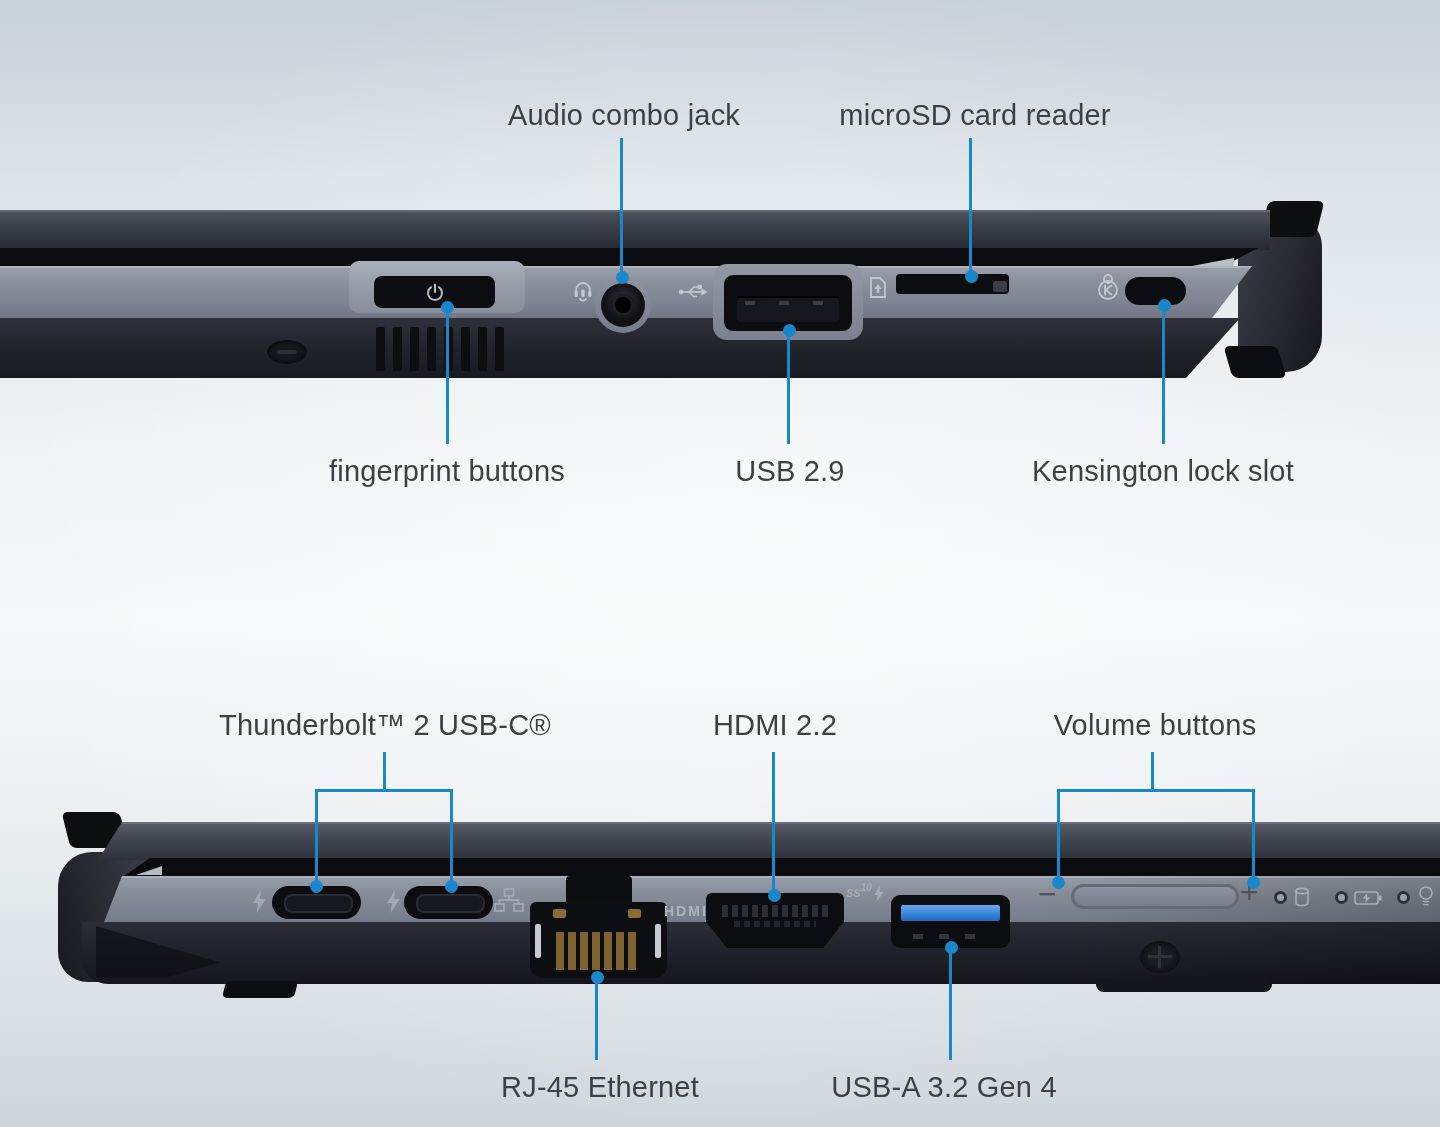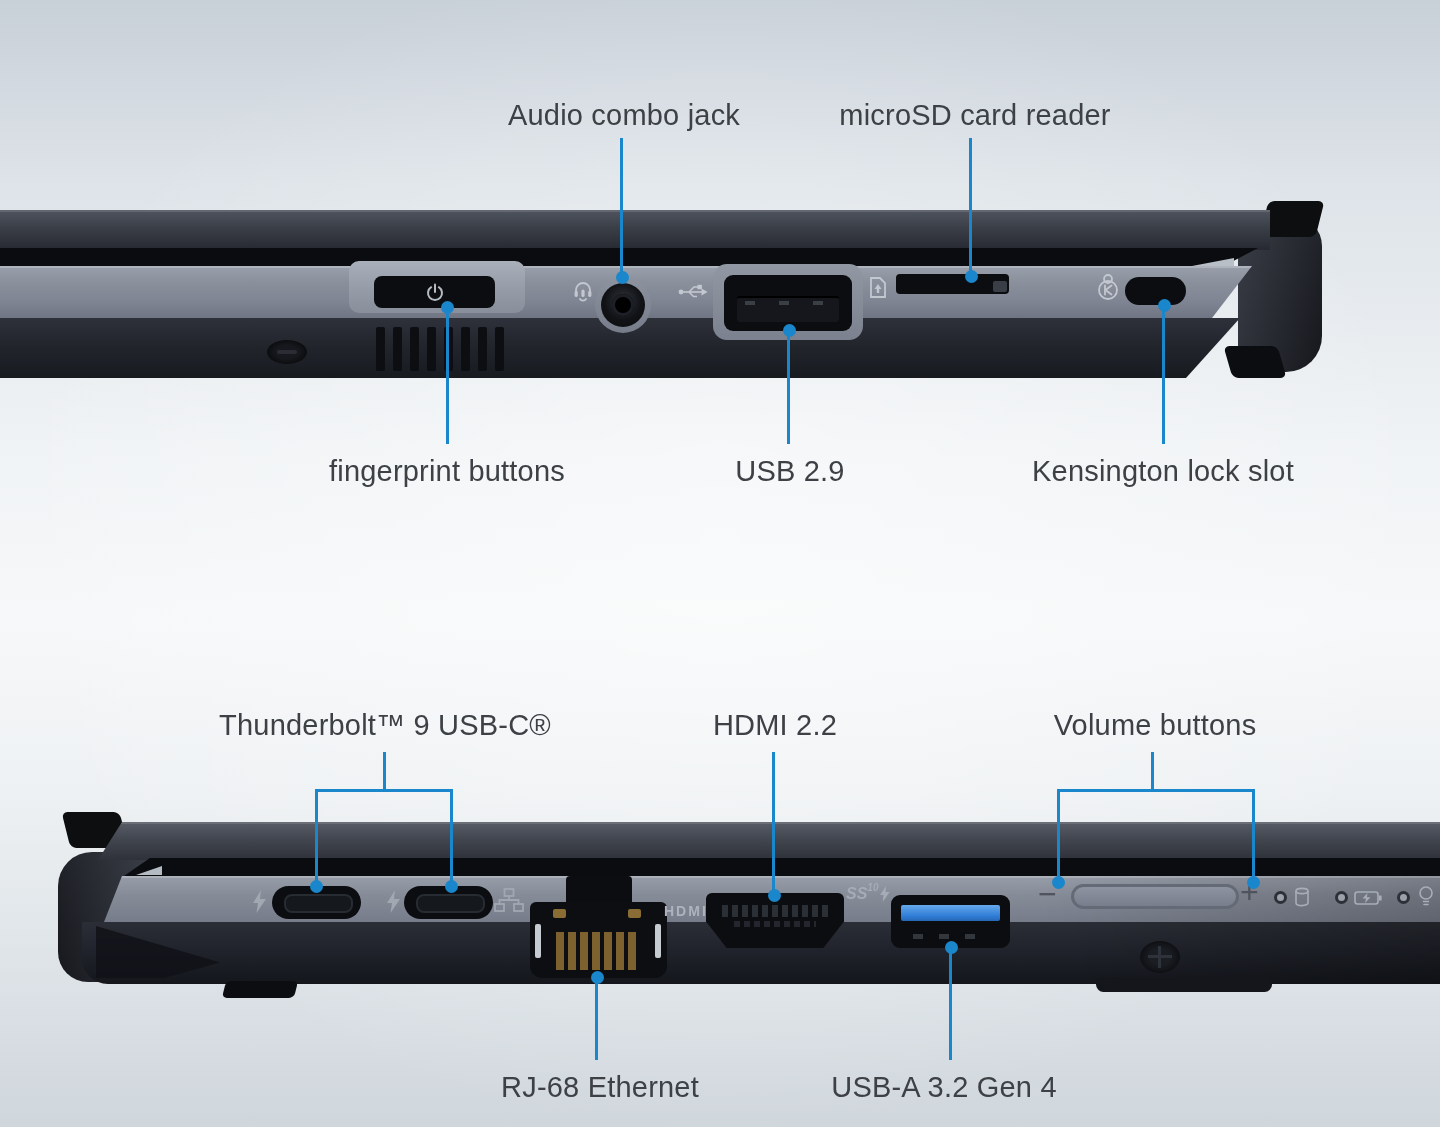--- a/index.html
+++ b/index.html
@@ -292,7 +292,7 @@
     </span>
   </div>
 
-  <div class="label" style="left:385px;top:704px;">Thunderbolt™ 9 USB-C®</div>
+  <div class="label" style="left:385px;top:704px;">Thunderbolt™ 2 USB-C®</div>
   <div class="line" style="left:383px;top:752px;height:39px;"></div>
   <div class="hline" style="left:315px;top:789px;width:138px;"></div>
   <div class="line" style="left:315px;top:789px;height:95px;"></div>

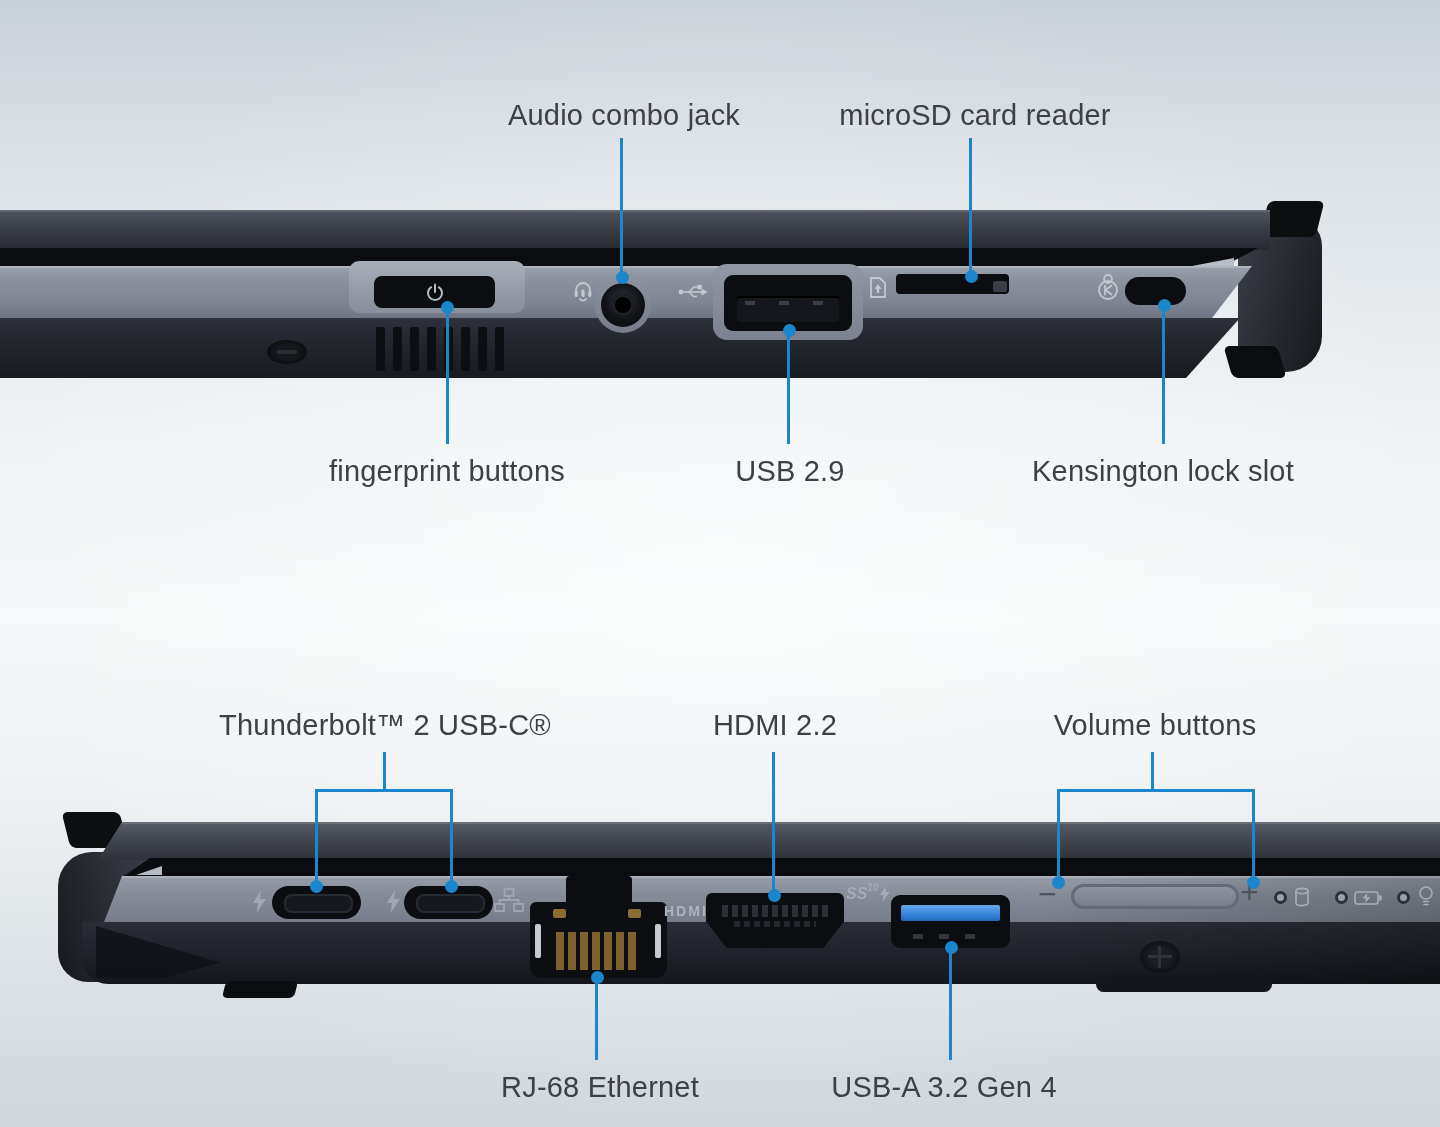--- a/index.html
+++ b/index.html
@@ -250,7 +250,7 @@
                 background:repeating-linear-gradient(90deg,#23262c 0 6px,#0b0d10 6px 10px);"></div>
 
     <span class="abs" style="left:846px;top:325px;color:#a6acb5;font-style:italic;font-weight:bold;display:flex;align-items:flex-start;">
-      <span style="font-size:16px;line-height:17px;">SS</span>
+      <span style="font-size:11px;line-height:17px;">SS</span>
       <span style="font-size:10px;line-height:10px;margin-top:-2px;">10</span>
       <svg width="10" height="16" viewBox="0 0 10 16" style="margin-left:2px;margin-top:1px;">
         <polygon points="6,0 0,9 3.6,9 2.6,16 9.6,6 5.6,6" fill="#a6acb5"></polygon>

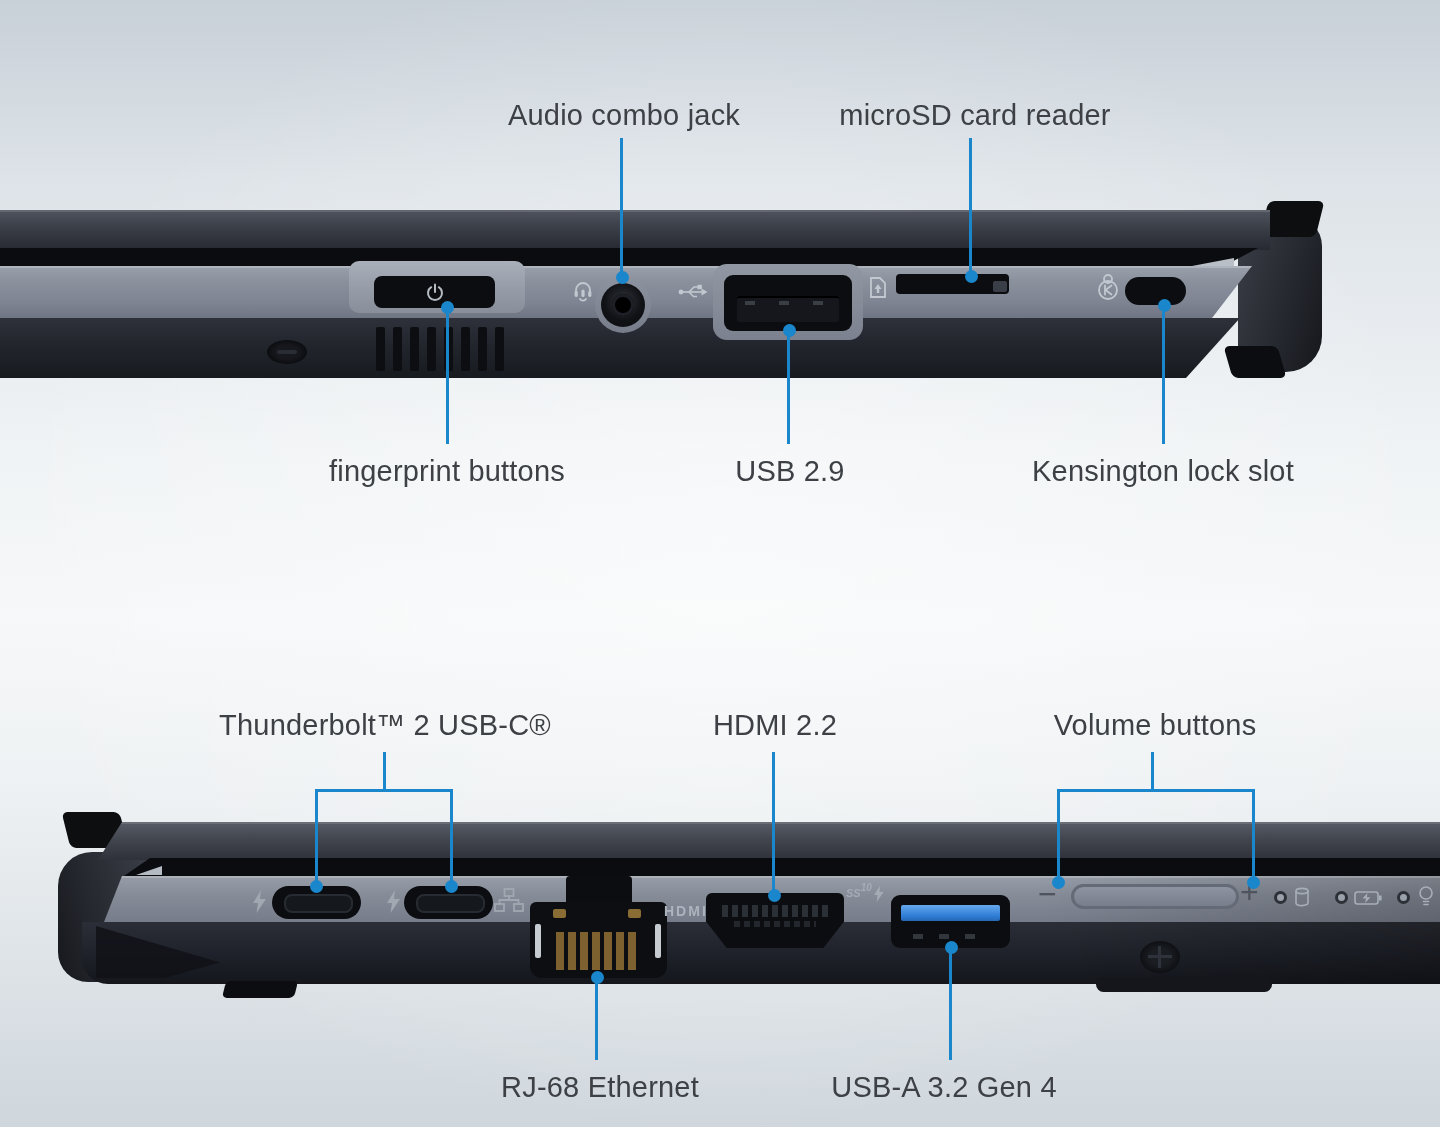--- a/index.html
+++ b/index.html
@@ -312,7 +312,7 @@
   <div class="dot" style="left:1052px;top:876px;"></div>
   <div class="dot" style="left:1247px;top:876px;"></div>
 
-  <div class="label" style="left:600px;top:1066px;">RJ-68 Ethernet</div>
+  <div class="label" style="left:600px;top:1066px;">RJ-45 Ethernet</div>
   <div class="dot" style="left:591px;top:971px;"></div>
   <div class="line" style="left:595px;top:983px;height:77px;"></div>
 

